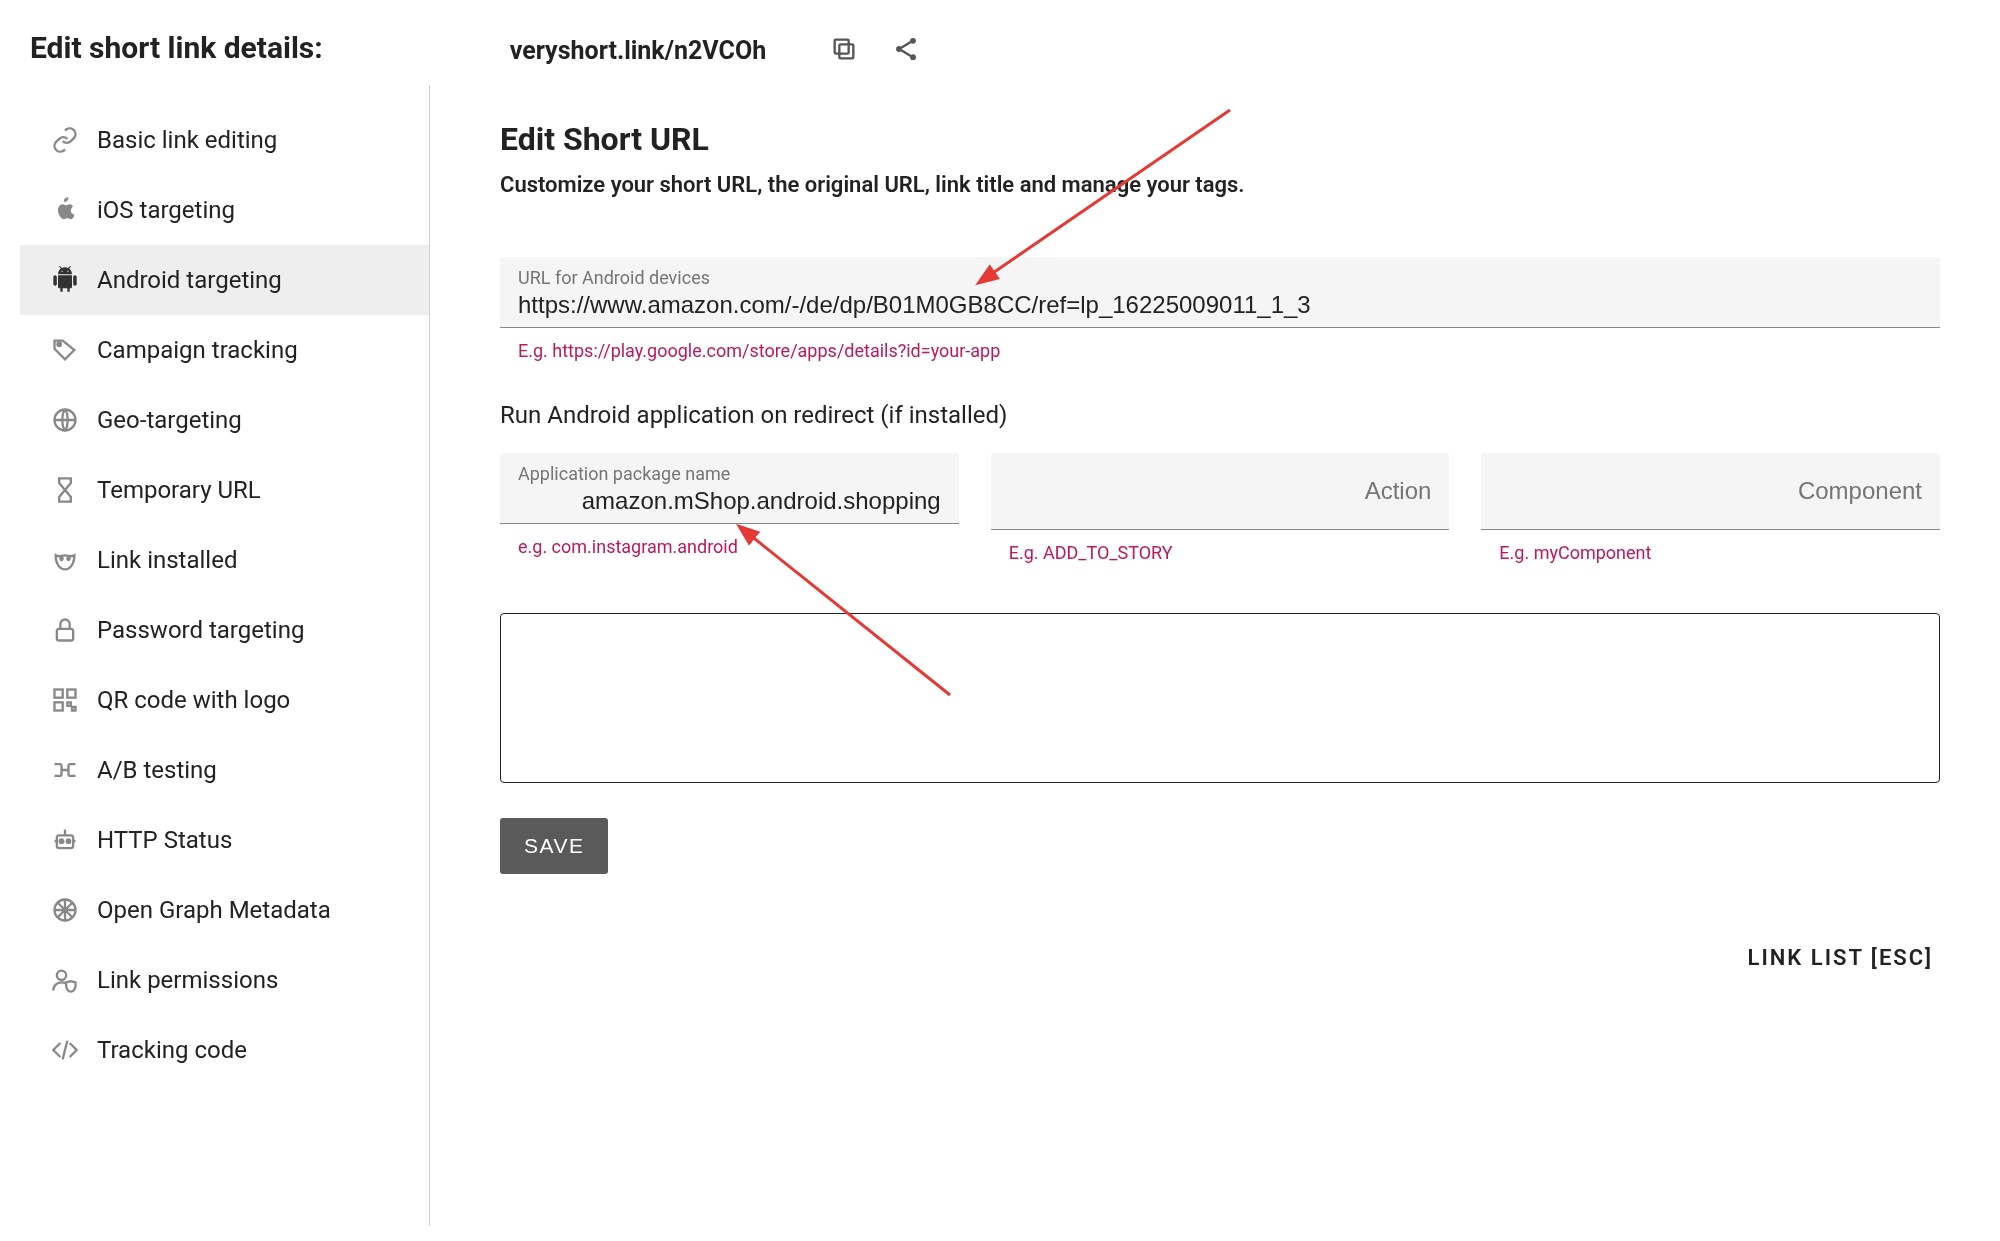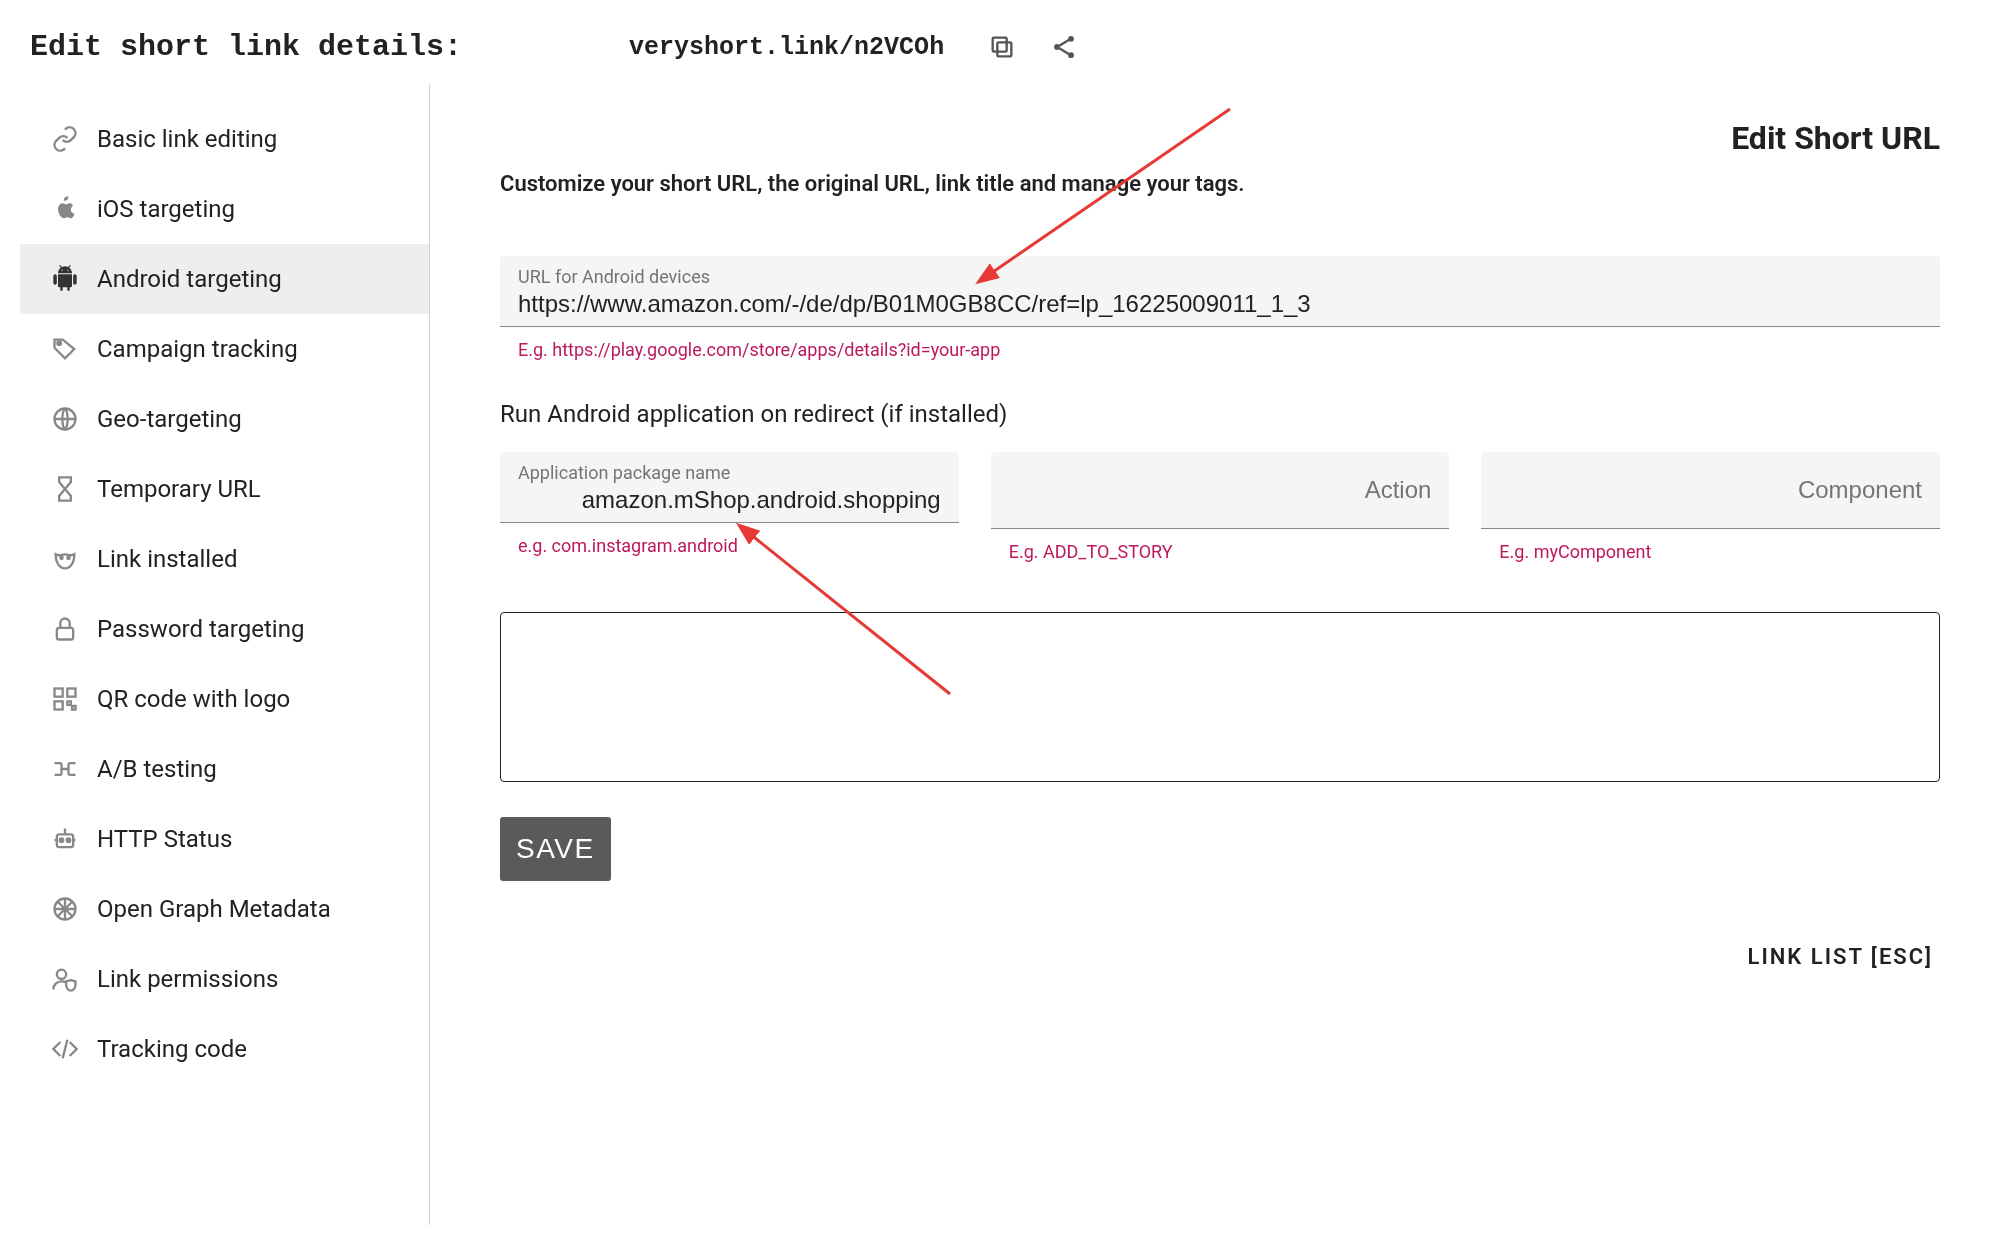--- a/index.html
+++ b/index.html
@@ -12,10 +12,9 @@
   }
   .header {
     display: flex;
-    align-items: center;
+    align-items: flex-end;
     padding: 30px 30px 20px 30px;
-    gap: 32px;
-    font-family: Liberation Mono, monospace;
+    gap: 52px;
   }
   .header-title {
     font-size: 30px;

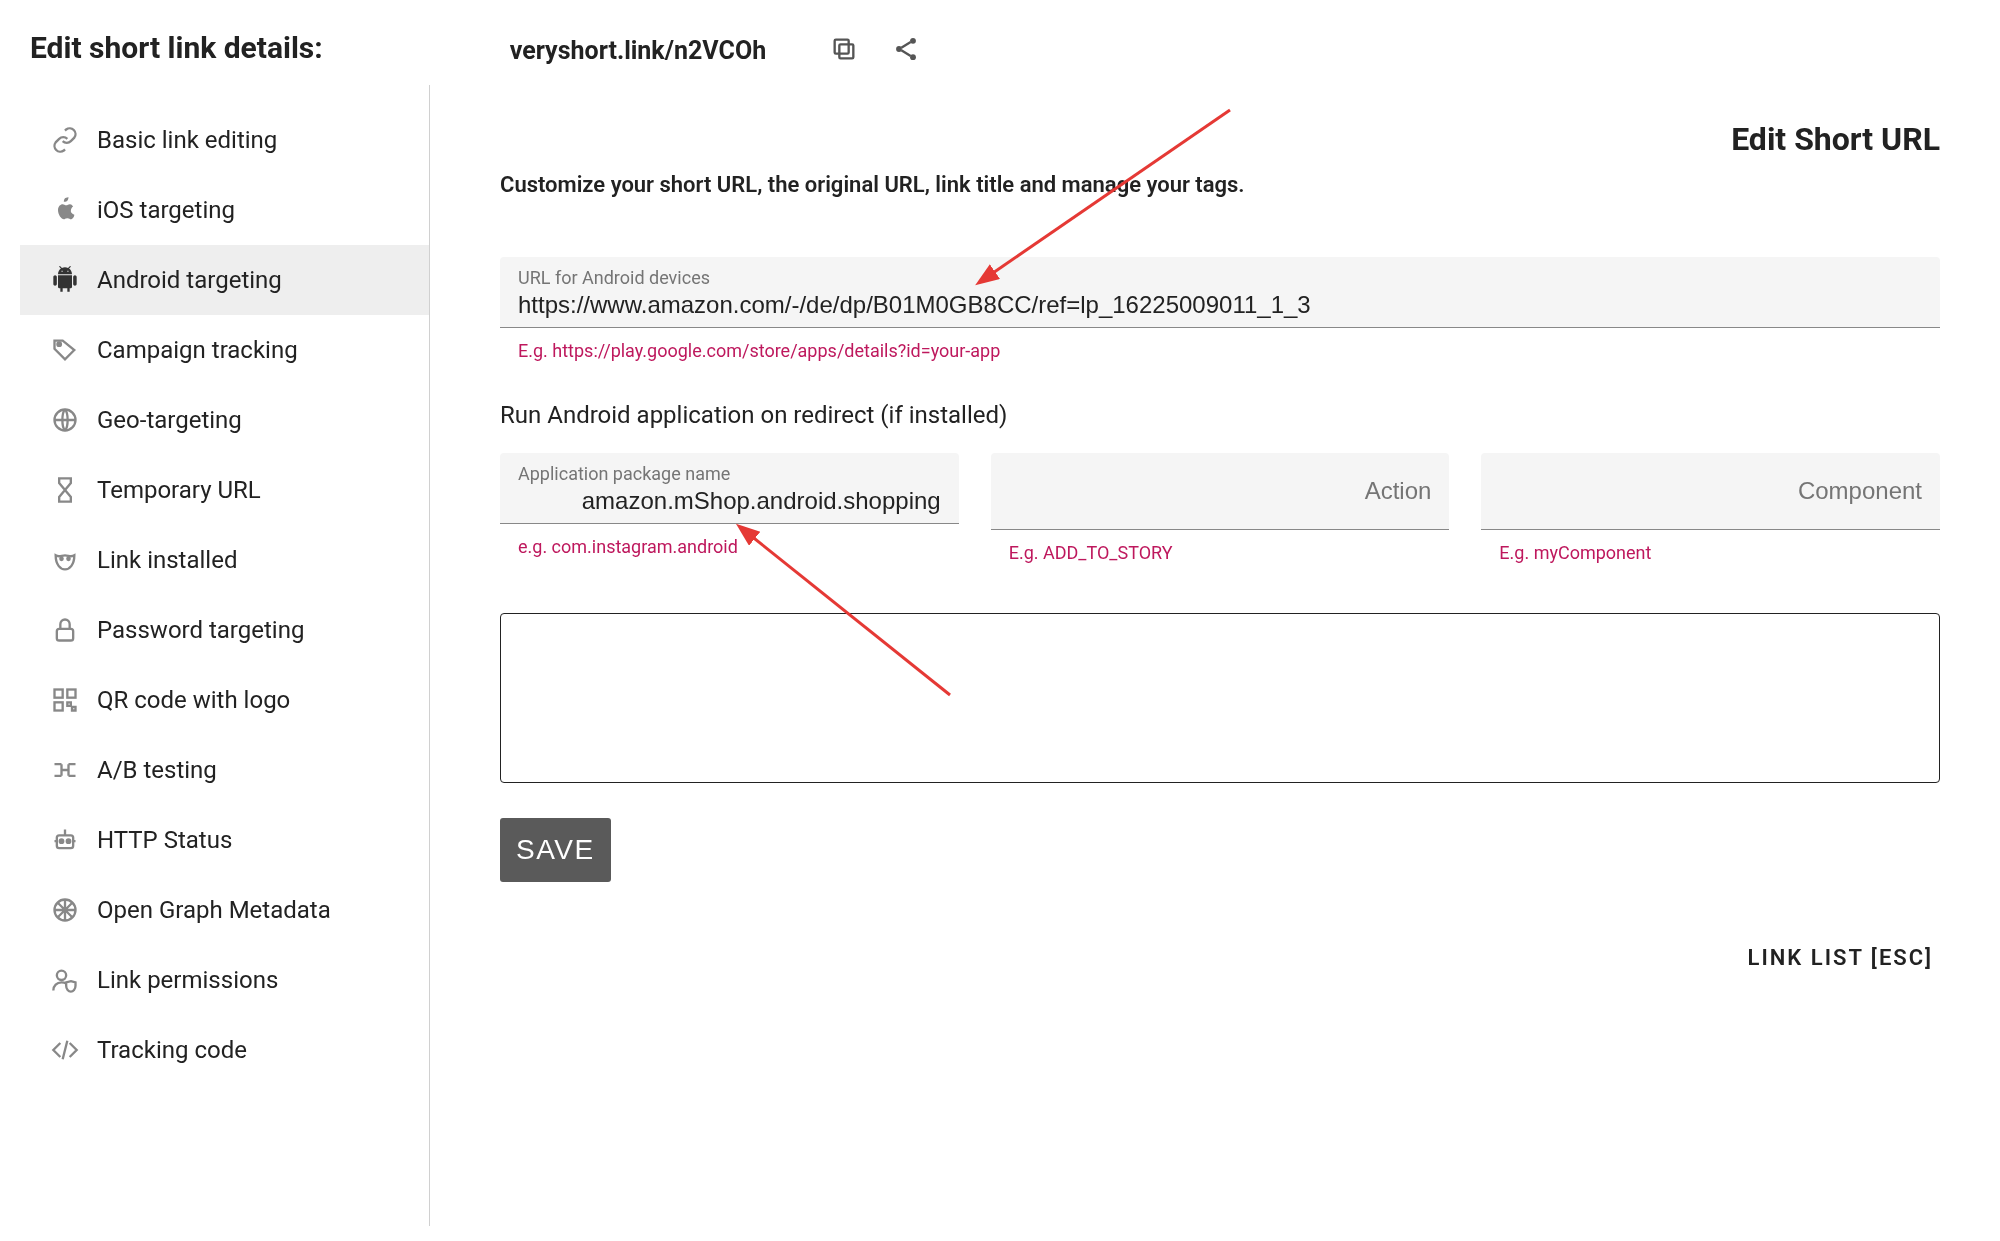--- a/index.html
+++ b/index.html
@@ -78,7 +78,6 @@
     font-weight: 700;
     color: #222;
     margin-bottom: 14px;
-    text-align: right;
   }
   .main .subtitle {
     font-size: 22px;

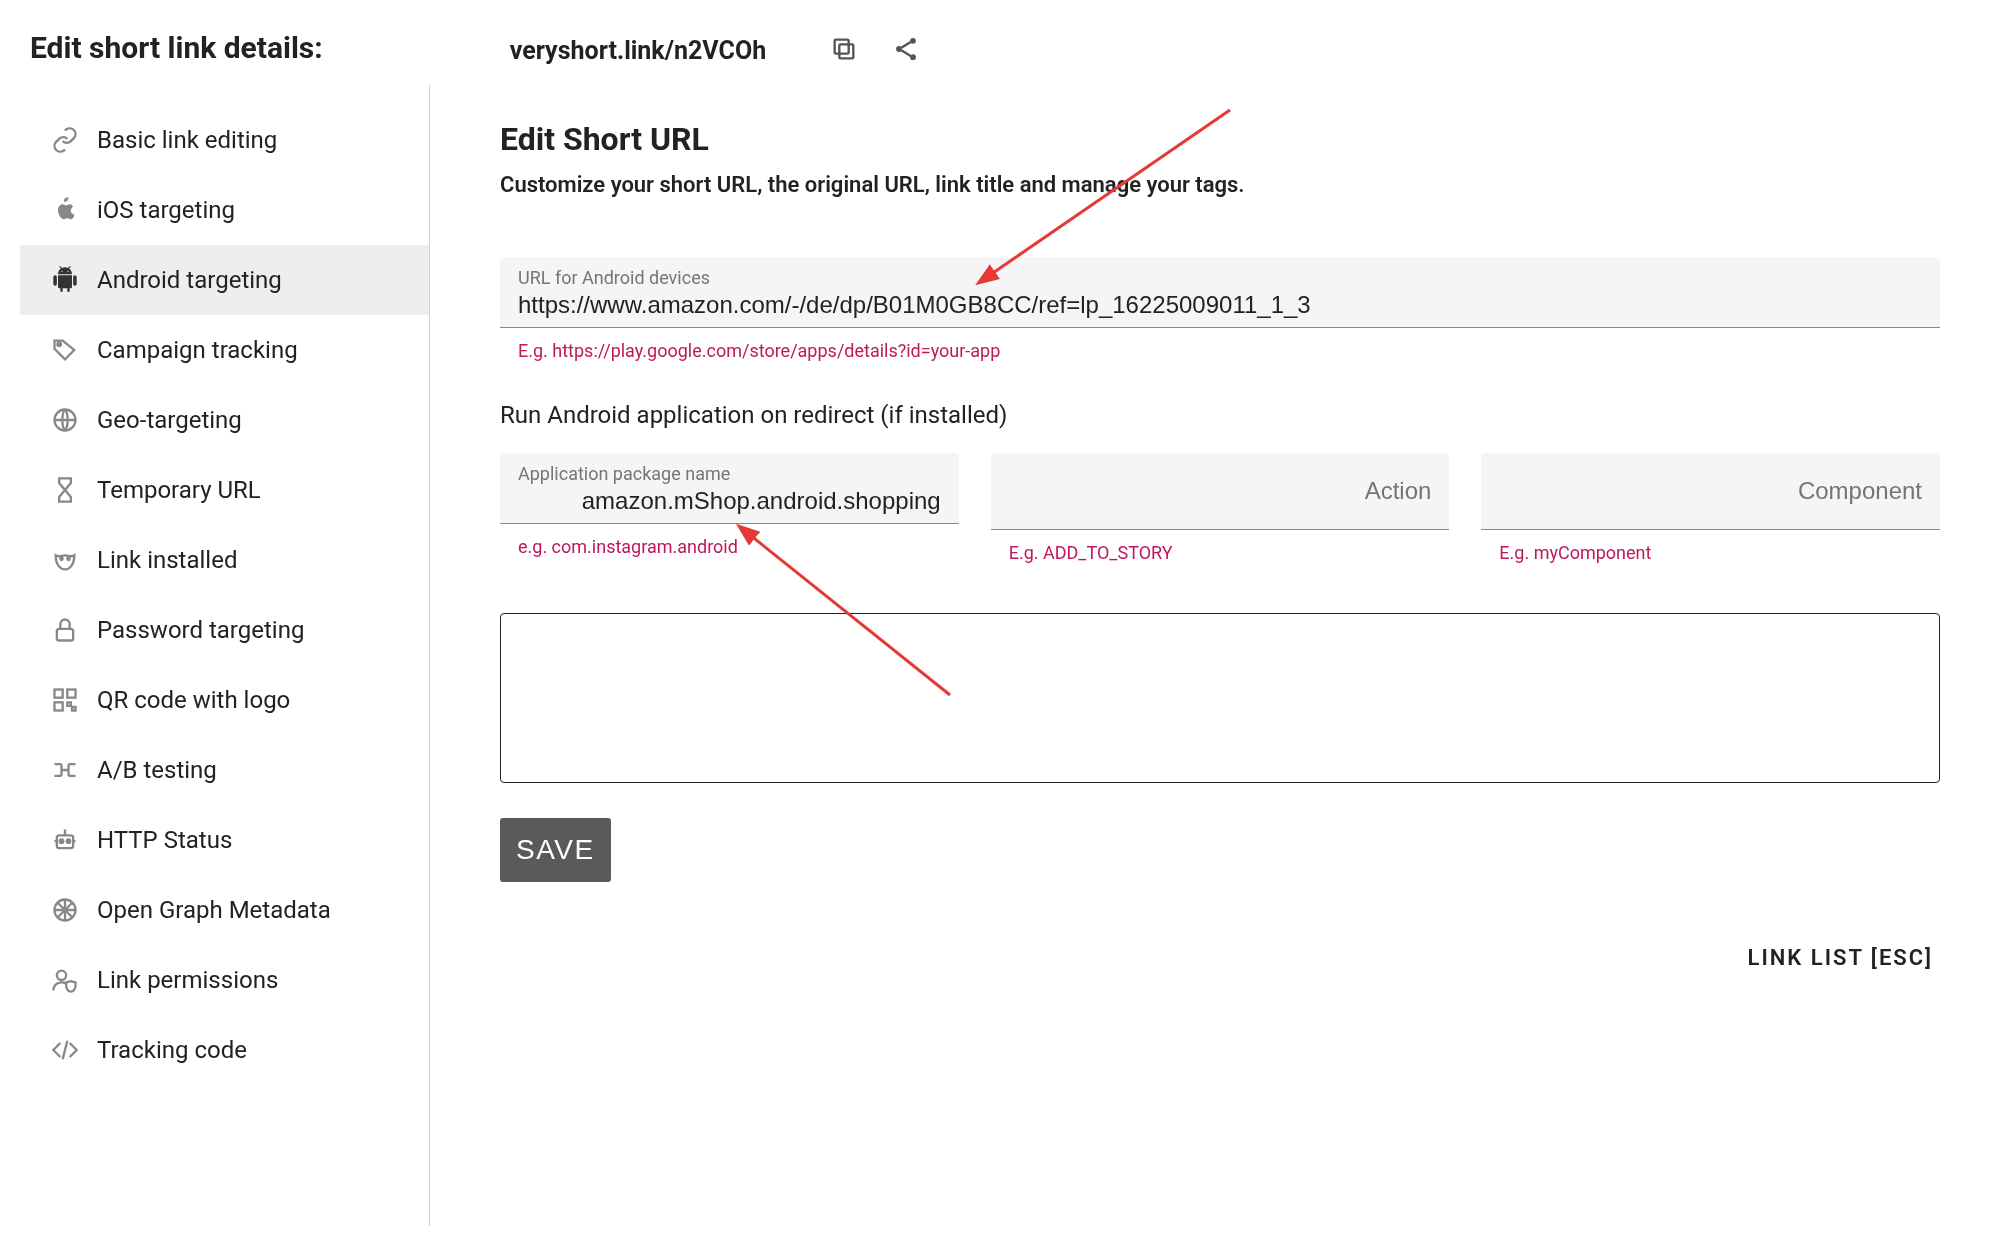--- a/index.html
+++ b/index.html
@@ -150,8 +150,8 @@
     background: #5a5a5a;
     color: #fff;
     border: none;
-    padding: 16px 16px;
-    font-size: 28px;
+    padding: 16px 24px;
+    font-size: 21px;
     letter-spacing: 1.5px;
     cursor: pointer;
     border-radius: 3px;

